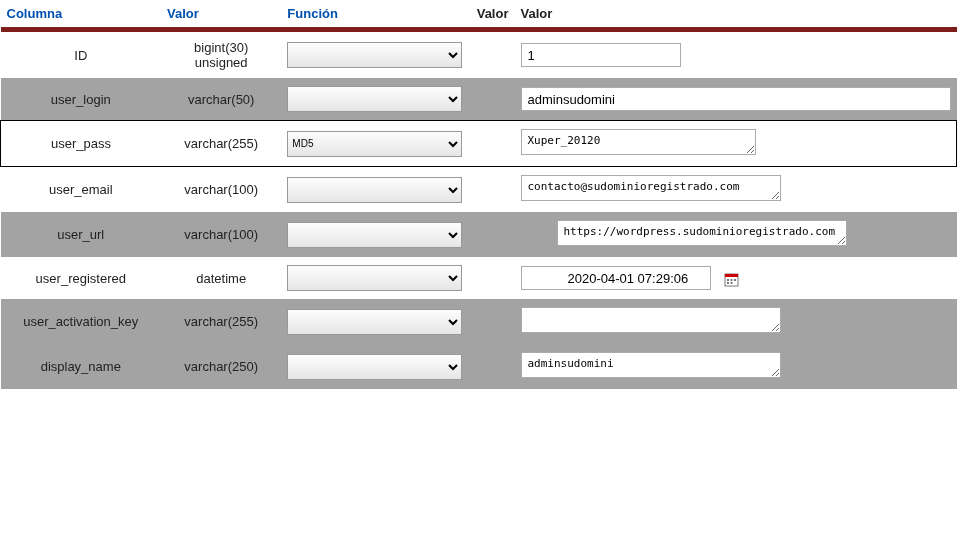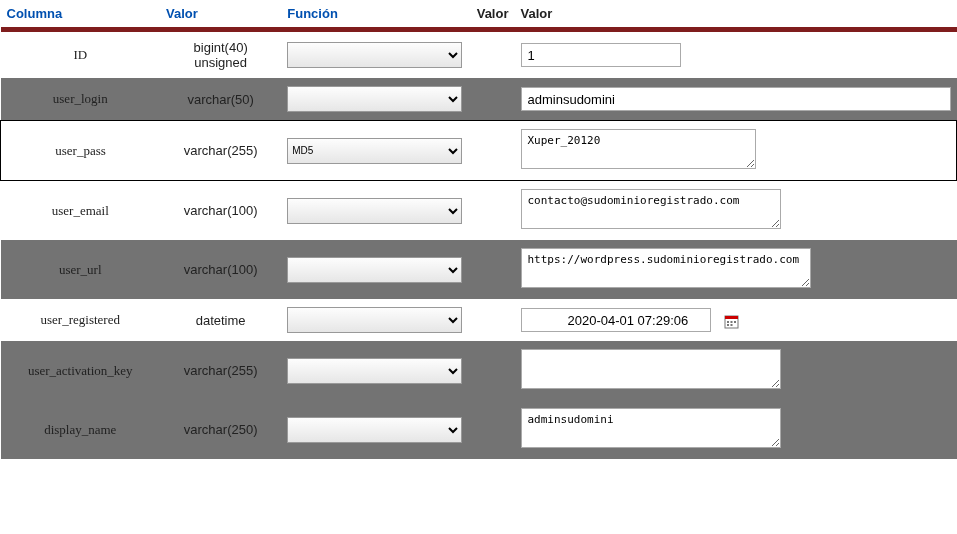--- a/index.html
+++ b/index.html
@@ -35,7 +35,7 @@
     vertical-align: middle;
     font-size: 13px;
   }
-  td.col-columna { text-align: center; width:170px;font-family:Liberation Serif, serif; }
+  td.col-columna { text-align: center; width:170px; }
   td.col-tipo    { text-align: center; width:130px; }
   td.col-funcion { width:190px; }
   td.col-nulo    { width:30px; }

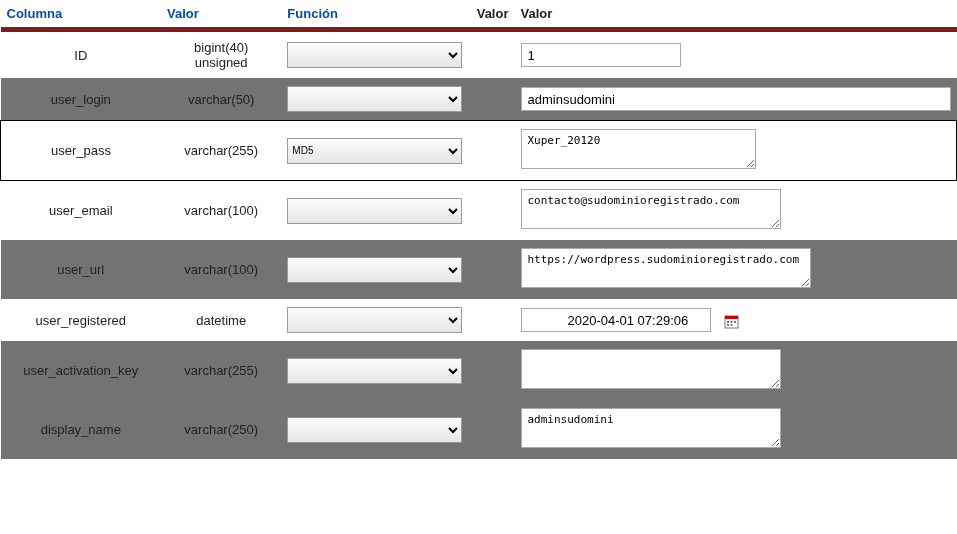--- a/index.html
+++ b/index.html
@@ -95,7 +95,7 @@
 
     <tr class="odd">
       <td class="col-columna">ID</td>
-      <td class="col-tipo">bigint(40) unsigned</td>
+      <td class="col-tipo">bigint(30) unsigned</td>
       <td class="col-funcion"><select class="func"><option></option></select></td>
       <td class="col-nulo"></td>
       <td class="col-valor"><input class="valtext" value="1" style=""></td>

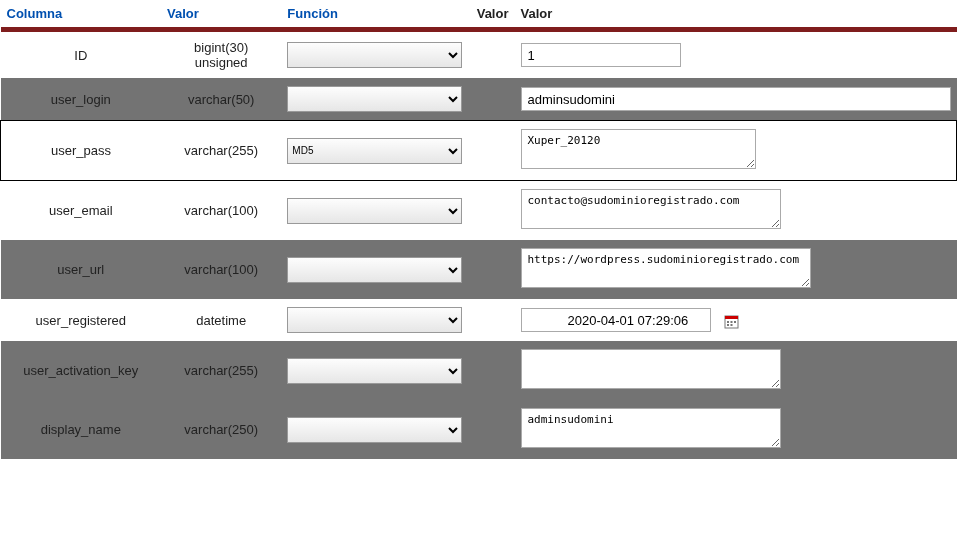--- a/index.html
+++ b/index.html
@@ -29,7 +29,7 @@
     cursor: pointer;
   }
   tbody tr.odd  { background: #ffffff; }
-  tbody tr.even { background: #737373; }
+  tbody tr.even { background: #a3a3a3; }
   tbody td {
     padding: 8px 6px;
     vertical-align: middle;

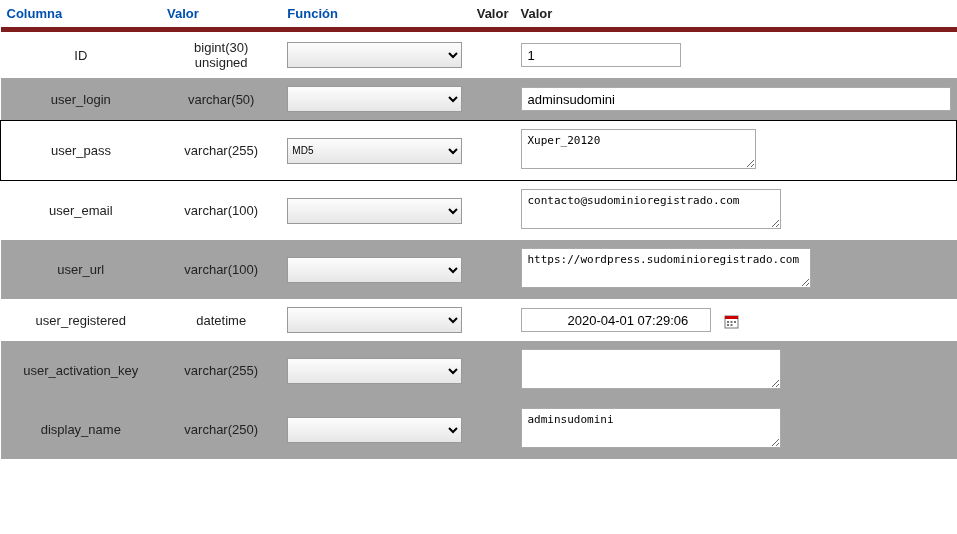--- a/index.html
+++ b/index.html
@@ -59,7 +59,7 @@
   input.valtext.wide { width: 360px; }
   textarea.valarea {
     width: 260px;
-    height: 40px;
+    height: 26px;
     font-family: monospace;
     font-size: 11px;
     padding: 4px 6px;

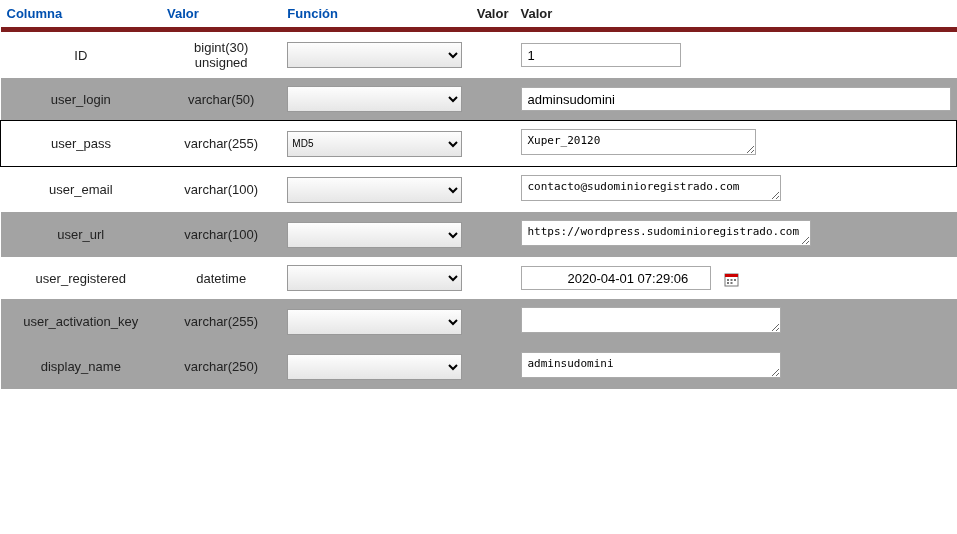--- a/index.html
+++ b/index.html
@@ -131,7 +131,7 @@
       <td class="col-tipo">varchar(100)</td>
       <td class="col-funcion"><select class="func"><option></option></select></td>
       <td class="col-nulo"></td>
-      <td class="col-valor"><textarea class="valarea" style="width: 290px;">https://wordpress.sudominioregistrado.com</textarea></td>
+      <td class="col-valor"><textarea class="valarea" style="width: 290px; margin-left: 36px;">https://wordpress.sudominioregistrado.com</textarea></td>
     </tr>
 
     <tr class="odd">

